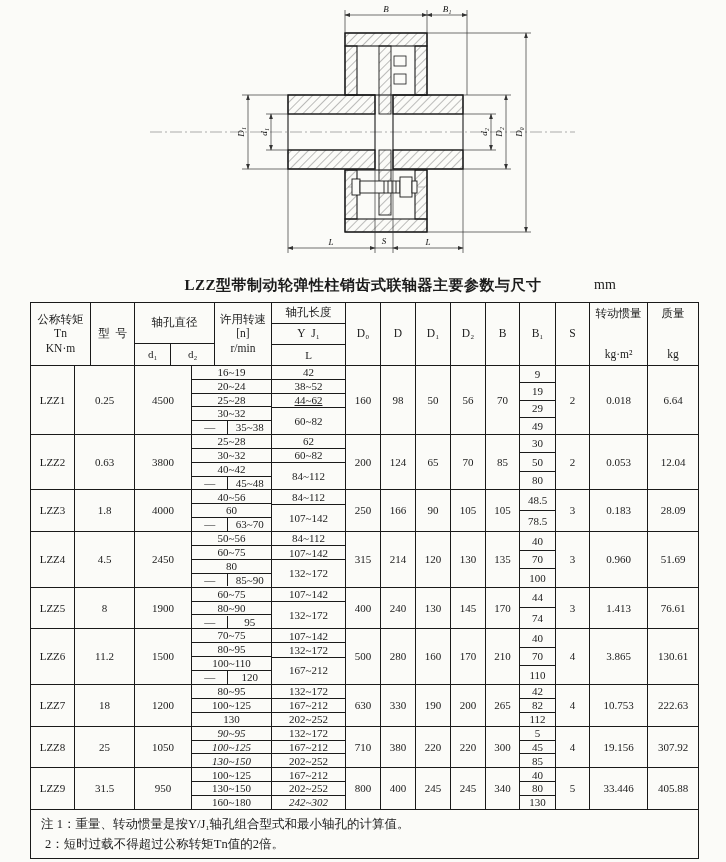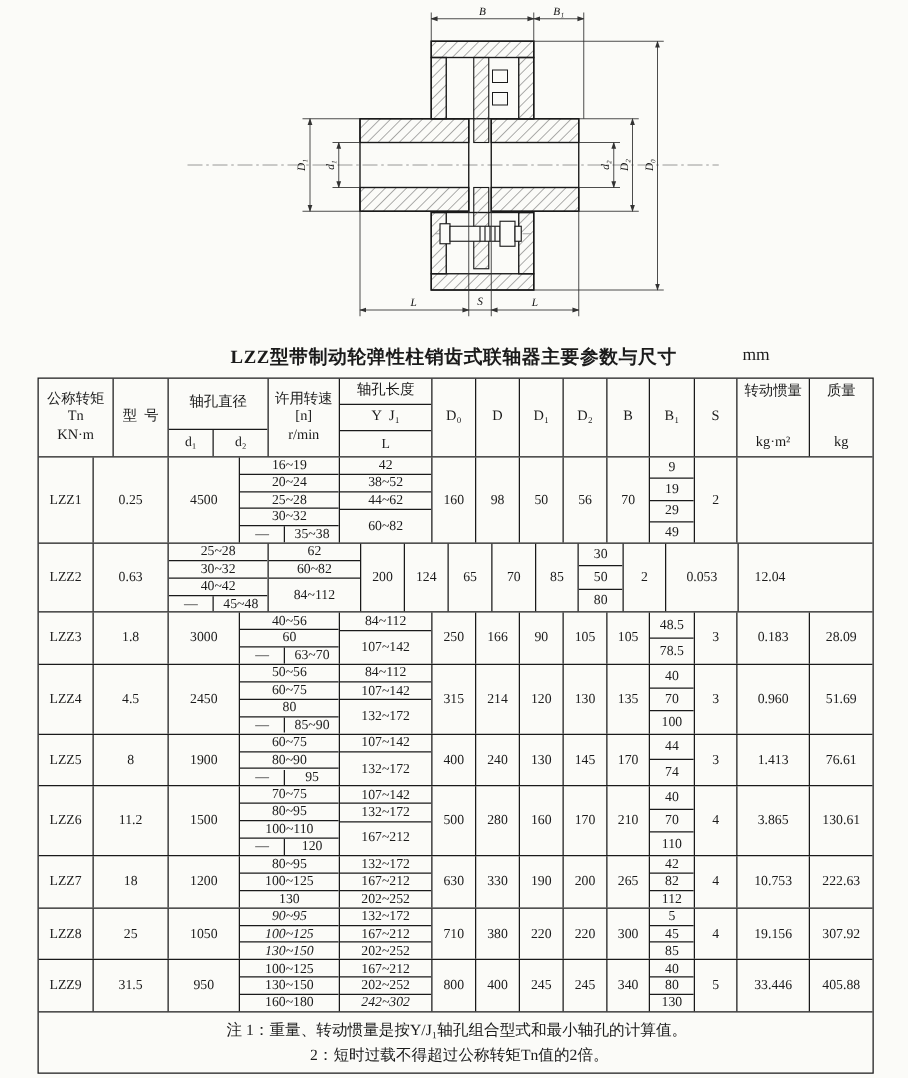--- a/index.html
+++ b/index.html
@@ -212,7 +212,7 @@
         <div class="c stack" style="width: 74px;">
           <div class="si" style="flex: 1 1 0px;">42</div>
           <div class="si" style="flex: 1 1 0px;">38~52</div>
-          <div class="si" style="flex: 1 1 0px;">44~62</div>
+          <div class="si" style="flex: 1 1 0px; text-decoration: underline;">44~62</div>
           <div class="si" style="flex: 2 1 0px;">60~82</div>
         </div>
         <div class="c" style="width: 35px;">160</div>

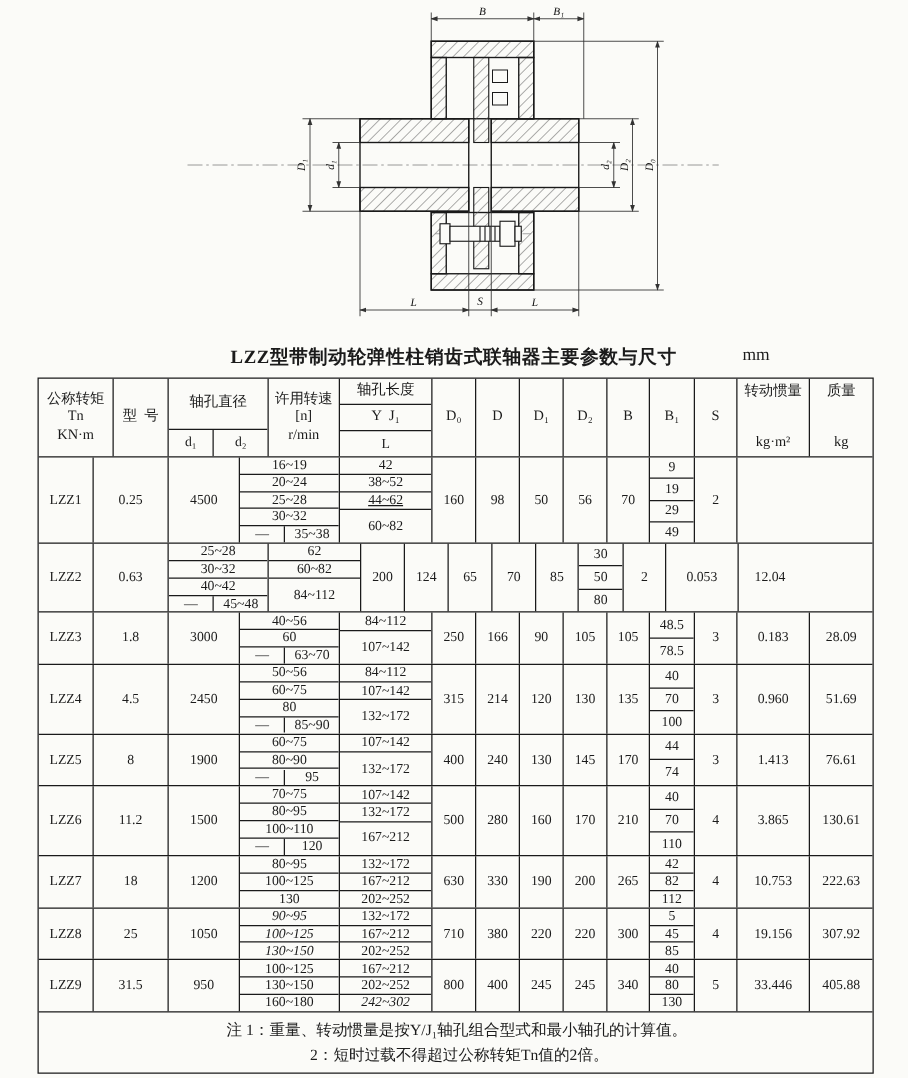--- a/index.html
+++ b/index.html
@@ -227,6 +227,7 @@
           <div class="si">49</div>
         </div>
         <div class="c" style="width: 34px;">2</div>
+        <div class="c" style="width: 58px;">0.018</div>
       </div>
       <div class="block" style="height: 54.4px;">
         <div class="c" style="width: 44px;">LZZ2</div>

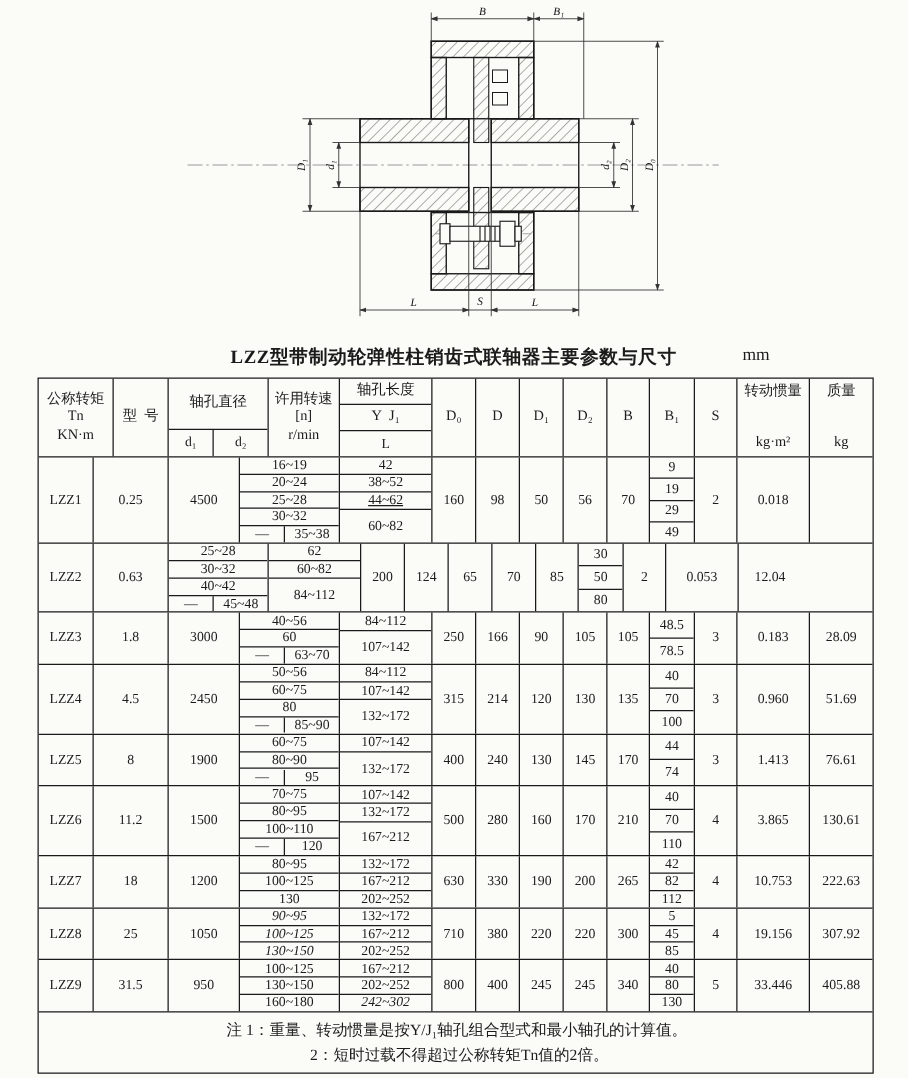--- a/index.html
+++ b/index.html
@@ -228,6 +228,7 @@
         </div>
         <div class="c" style="width: 34px;">2</div>
         <div class="c" style="width: 58px;">0.018</div>
+        <div class="c last" style="width: 50px;">6.64</div>
       </div>
       <div class="block" style="height: 54.4px;">
         <div class="c" style="width: 44px;">LZZ2</div>

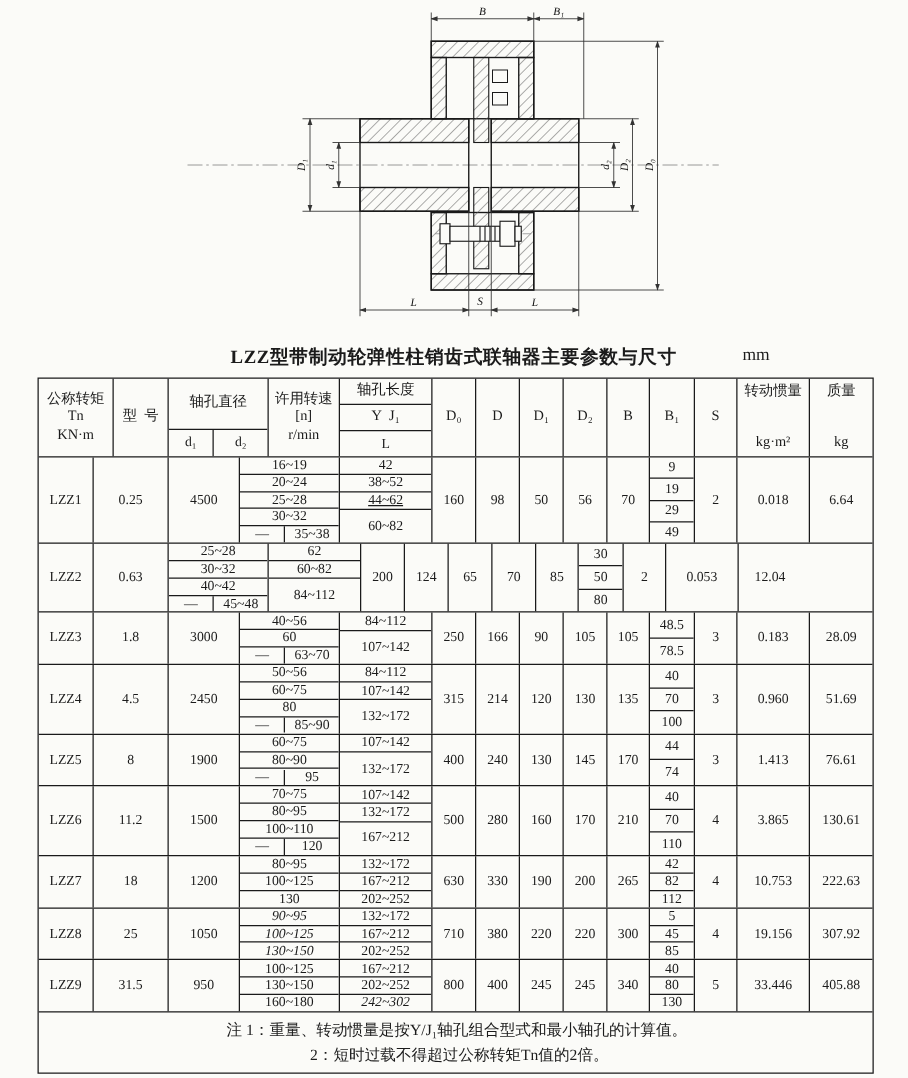--- a/index.html
+++ b/index.html
@@ -233,6 +233,7 @@
       <div class="block" style="height: 54.4px;">
         <div class="c" style="width: 44px;">LZZ2</div>
         <div class="c" style="width: 60px;">0.63</div>
+        <div class="c" style="width: 57px;">3800</div>
         <div class="c stack" style="width: 80px;">
           <div class="si">25~28</div>
           <div class="si">30~32</div>

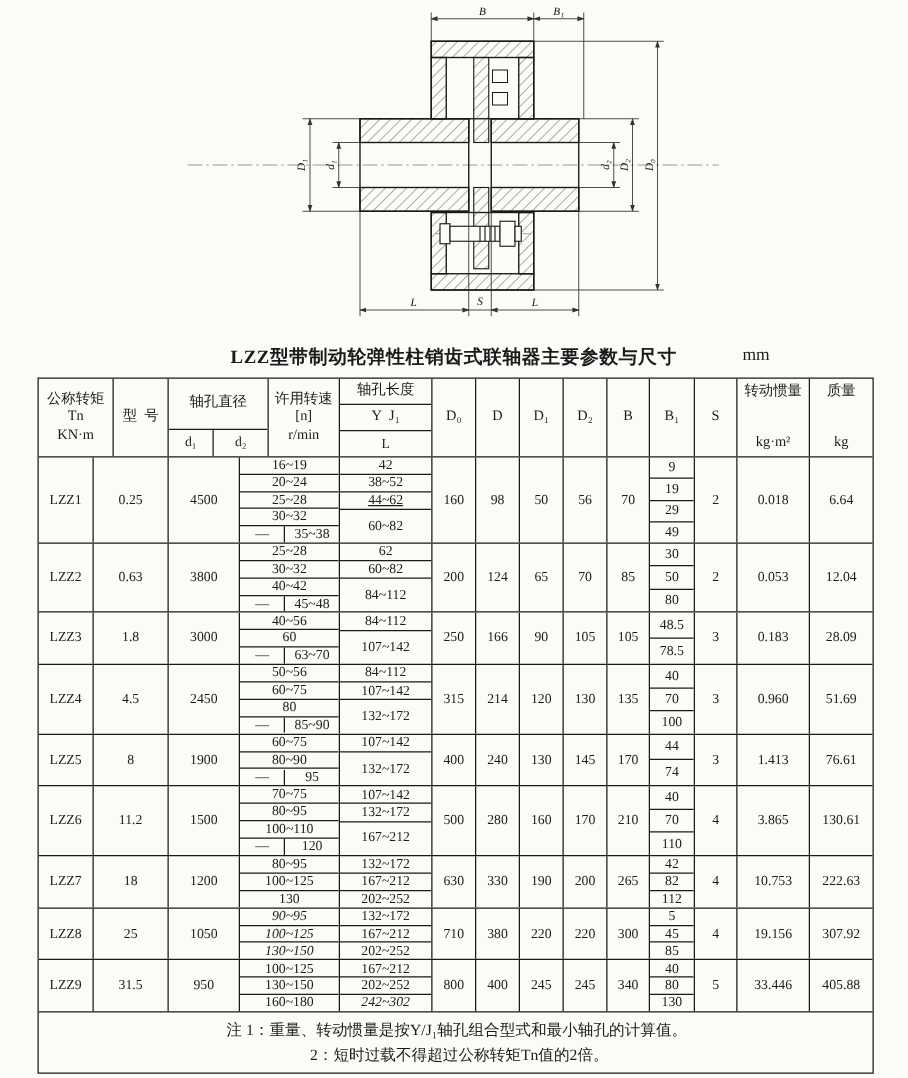--- a/index.html
+++ b/index.html
@@ -265,7 +265,7 @@
       <div class="block" style="height: 40.8px;">
         <div class="c" style="width: 44px;">LZZ3</div>
         <div class="c" style="width: 60px;">1.8</div>
-        <div class="c" style="width: 57px;">3000</div>
+        <div class="c" style="width: 57px;">4000</div>
         <div class="c stack" style="width: 80px;">
           <div class="si">40~56</div>
           <div class="si">60</div>

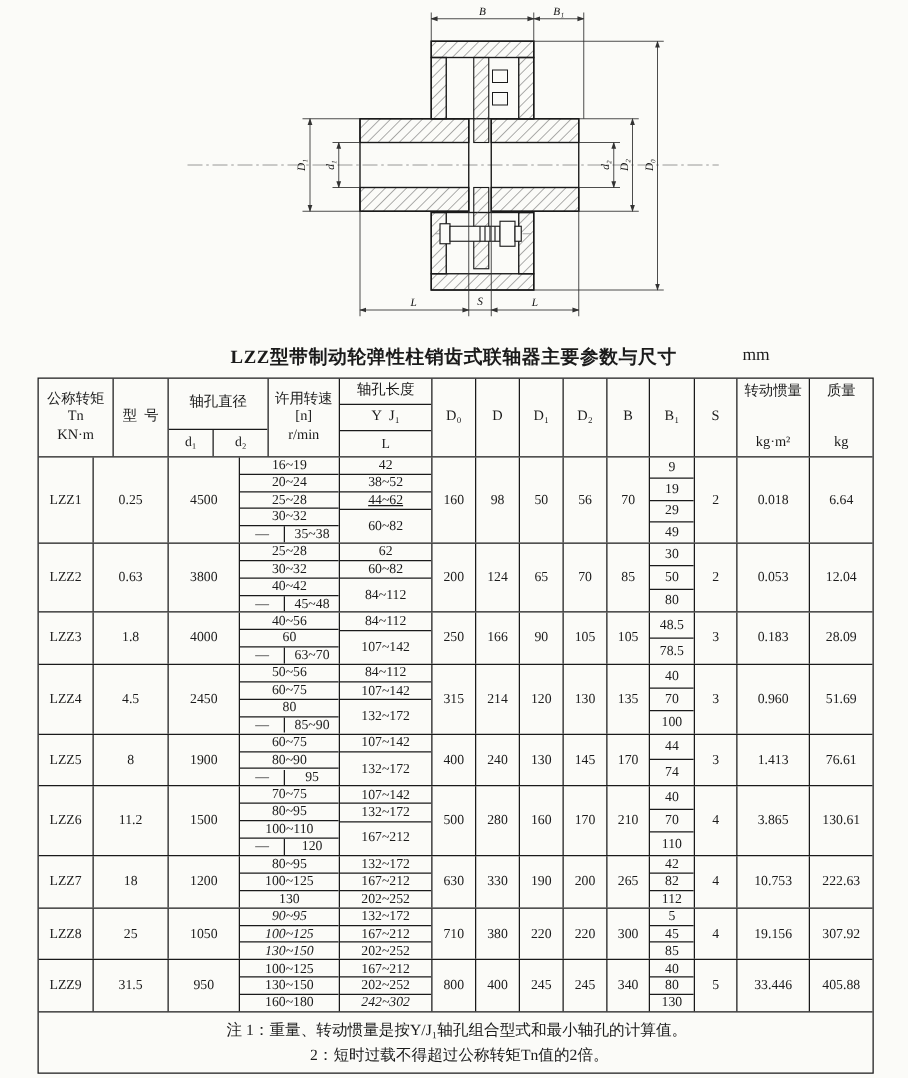--- a/index.html
+++ b/index.html
@@ -35,7 +35,7 @@
   .hl{height:20px;display:flex;align-items:center;justify-content:center;border-bottom:1px solid #1a1a1a;font-size:11.5px;}
   .hl2{flex:1;display:flex;align-items:center;justify-content:center;}
   .block{display:flex;border-bottom:1px solid #1a1a1a;}
-  .notes{padding:5px 8px 4px 10px;font-size:12.5px;line-height:1.55;text-align:center;}
+  .notes{padding:5px 8px 4px 10px;font-size:12.5px;line-height:1.55;}
   .n2{margin-left:4px;}
 </style>
 </head>

